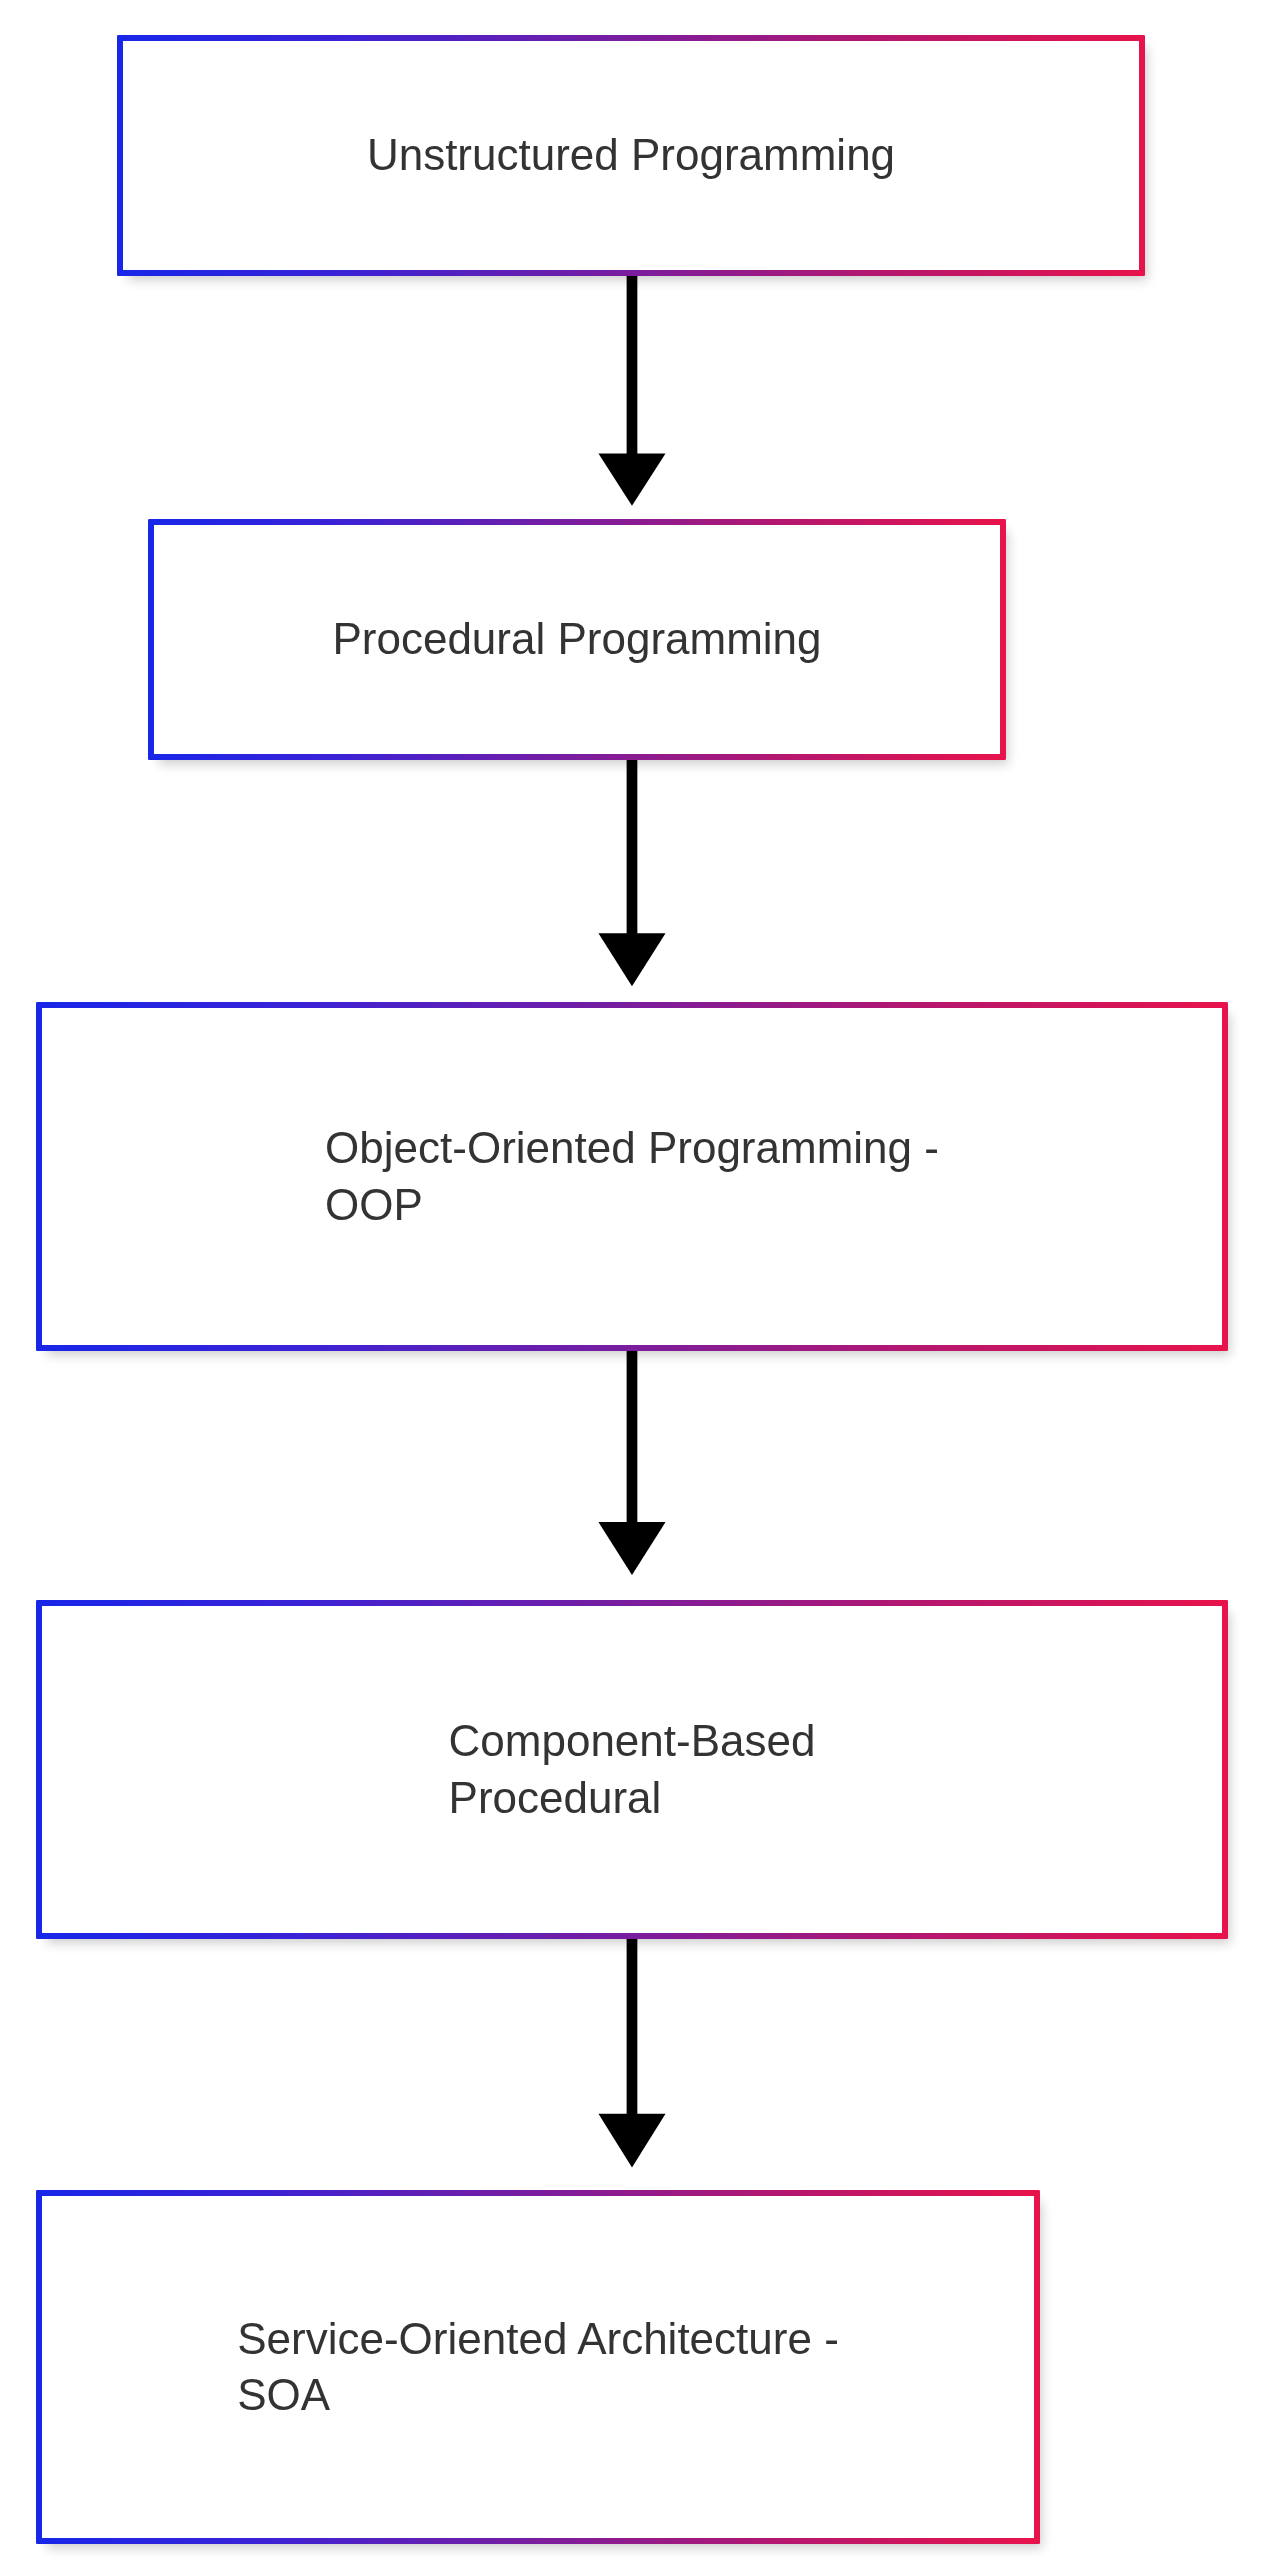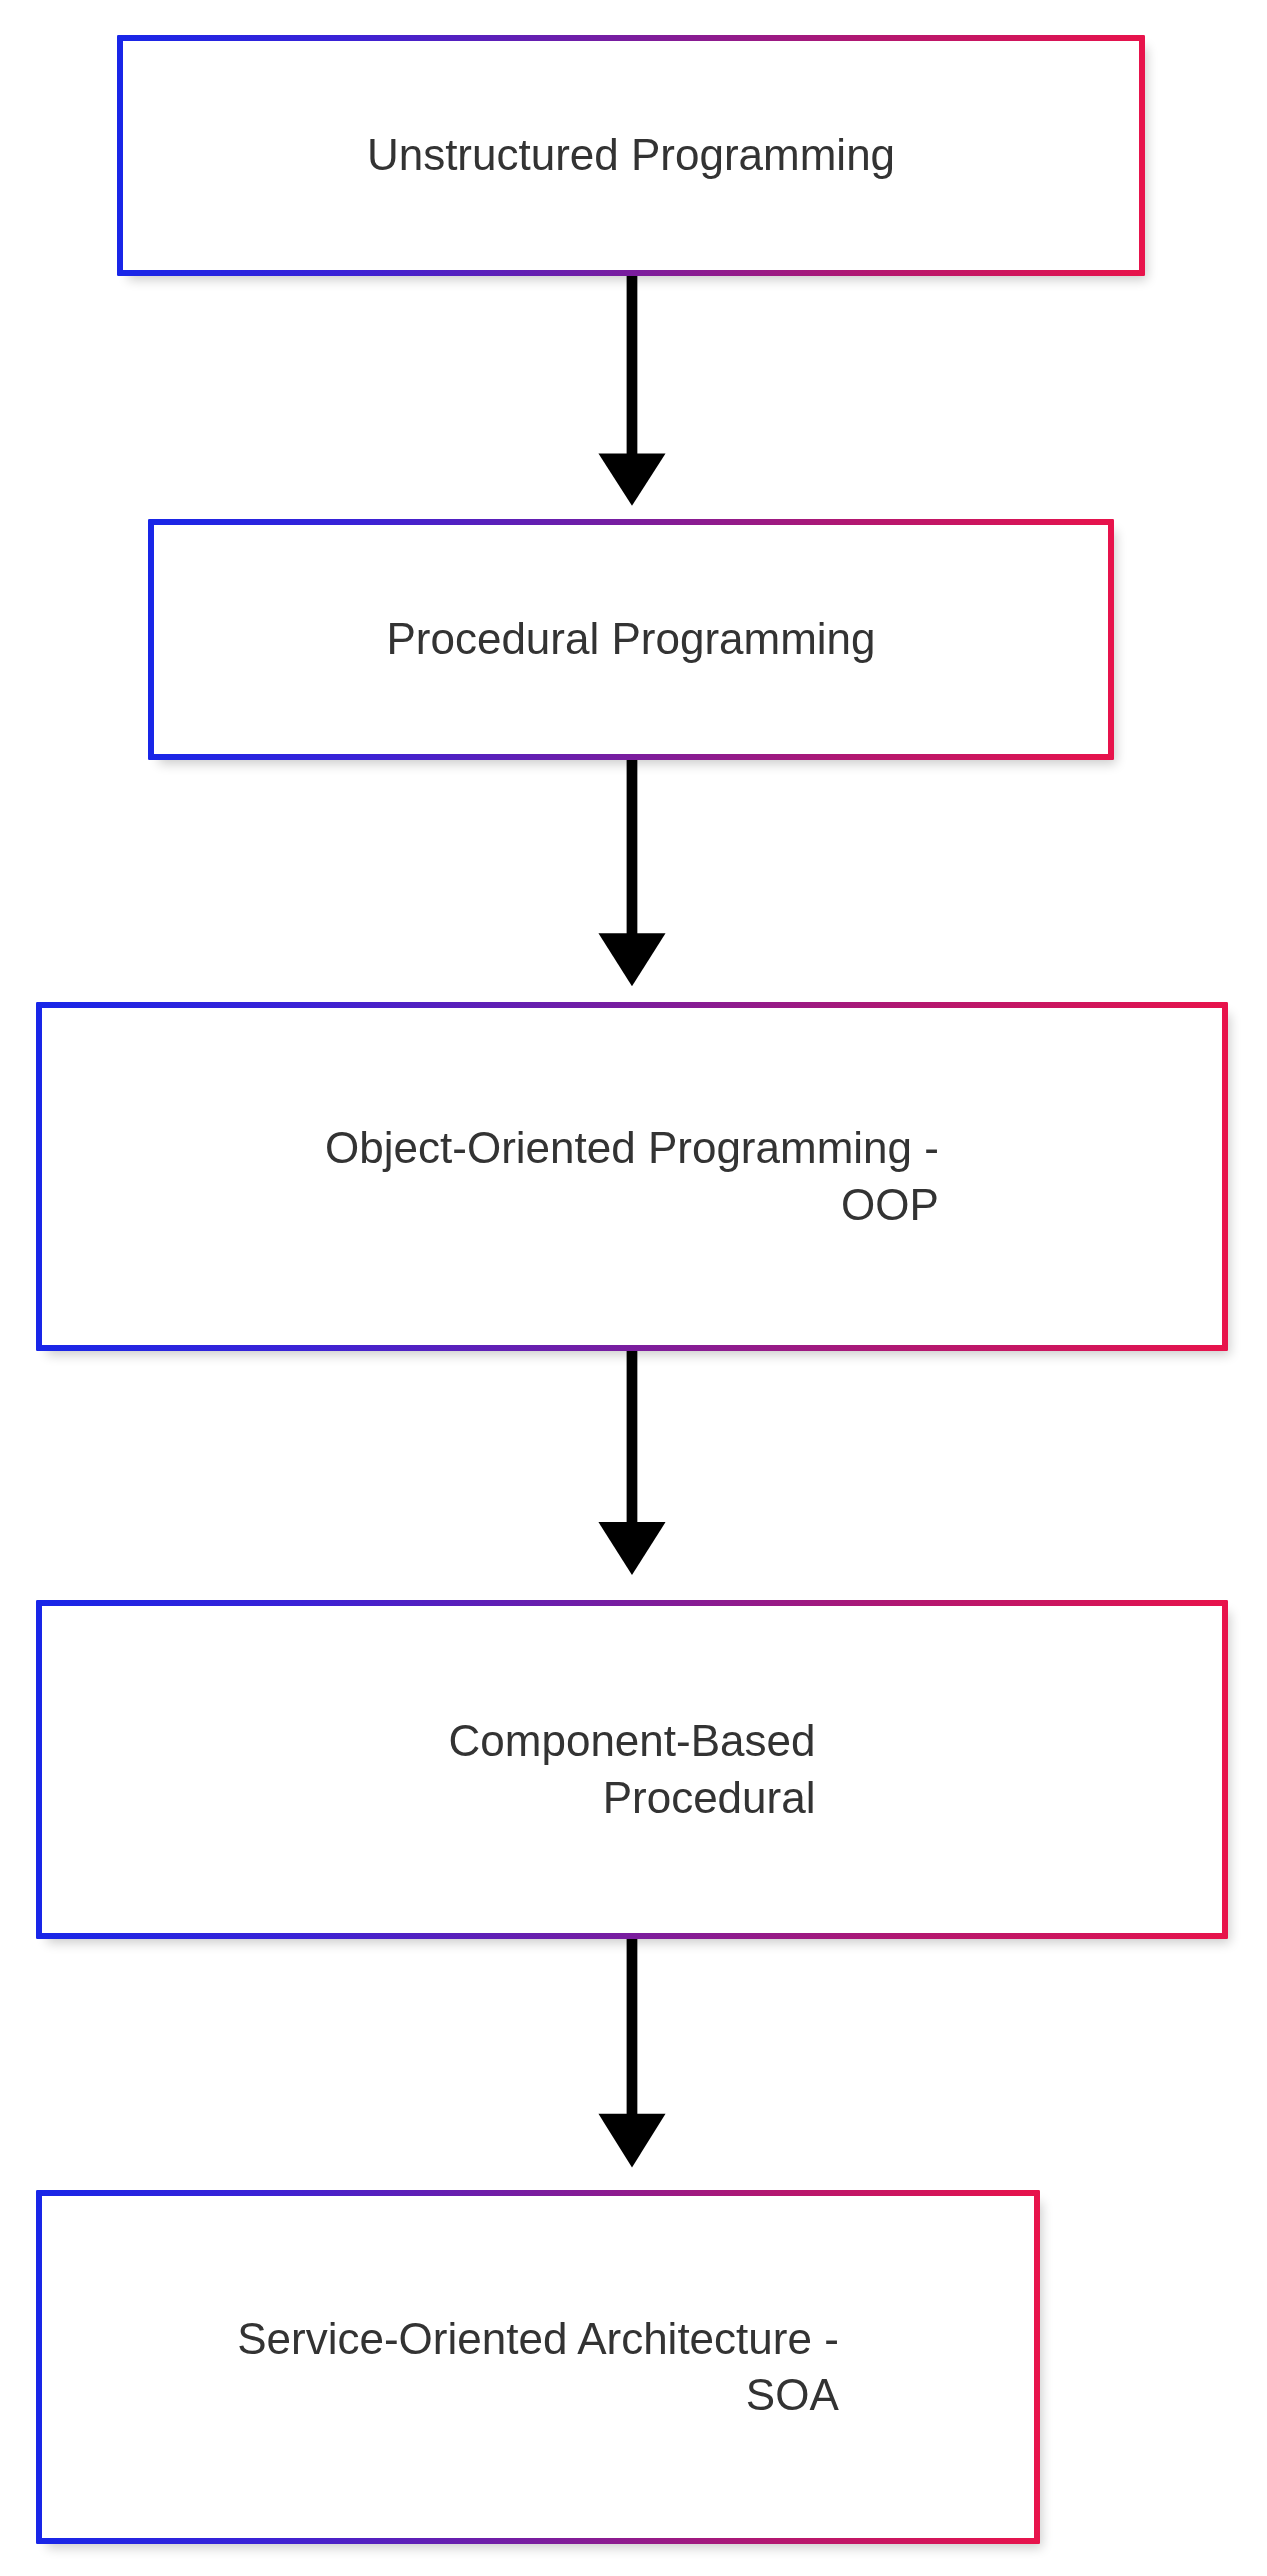--- a/index.html
+++ b/index.html
@@ -39,7 +39,7 @@
     display: flex;
     align-items: center;
     justify-content: center;
-    text-align: right;
+    text-align: left;
   }
 
   .node-label {

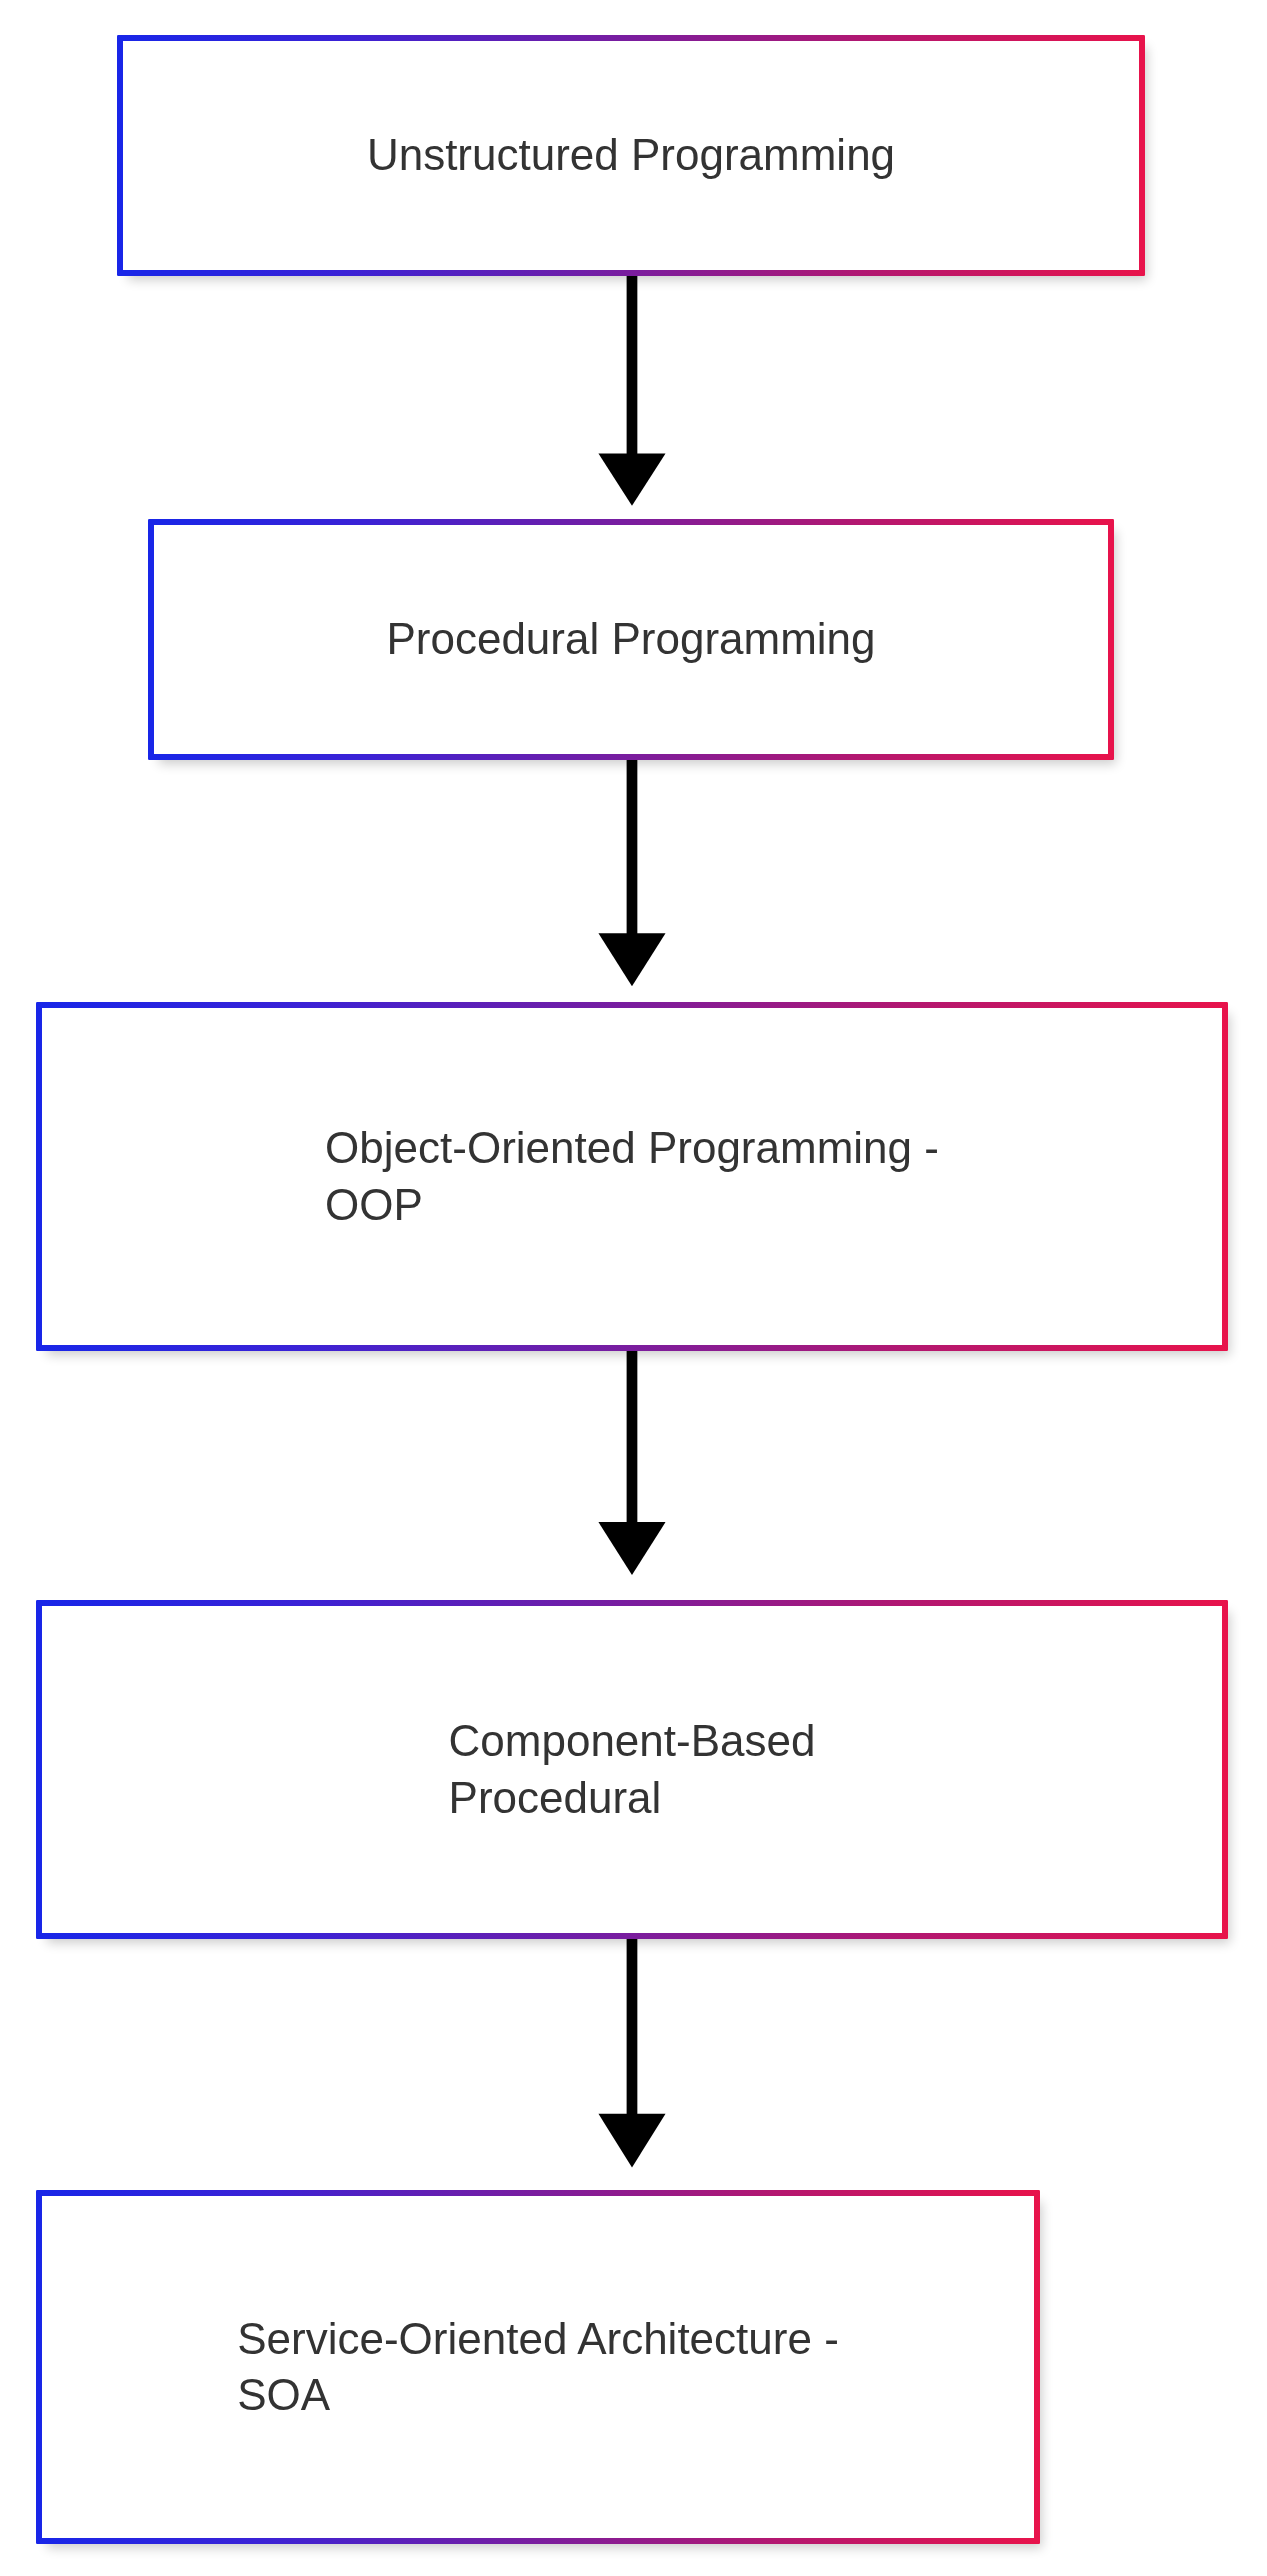--- a/index.html
+++ b/index.html
@@ -57,7 +57,7 @@
     left: 117px;  top: 35px;   width: 1028px; height: 241px;
   }
   #node-procedural-programming {
-    left: 148px;  top: 519px;  width: 966px; height: 241px;
+    left: 148px;  top: 519px;  width: 858px; height: 241px;
   }
   #node-object-oriented-programming {
     left: 36px;   top: 1002px; width: 1192px; height: 349px;

